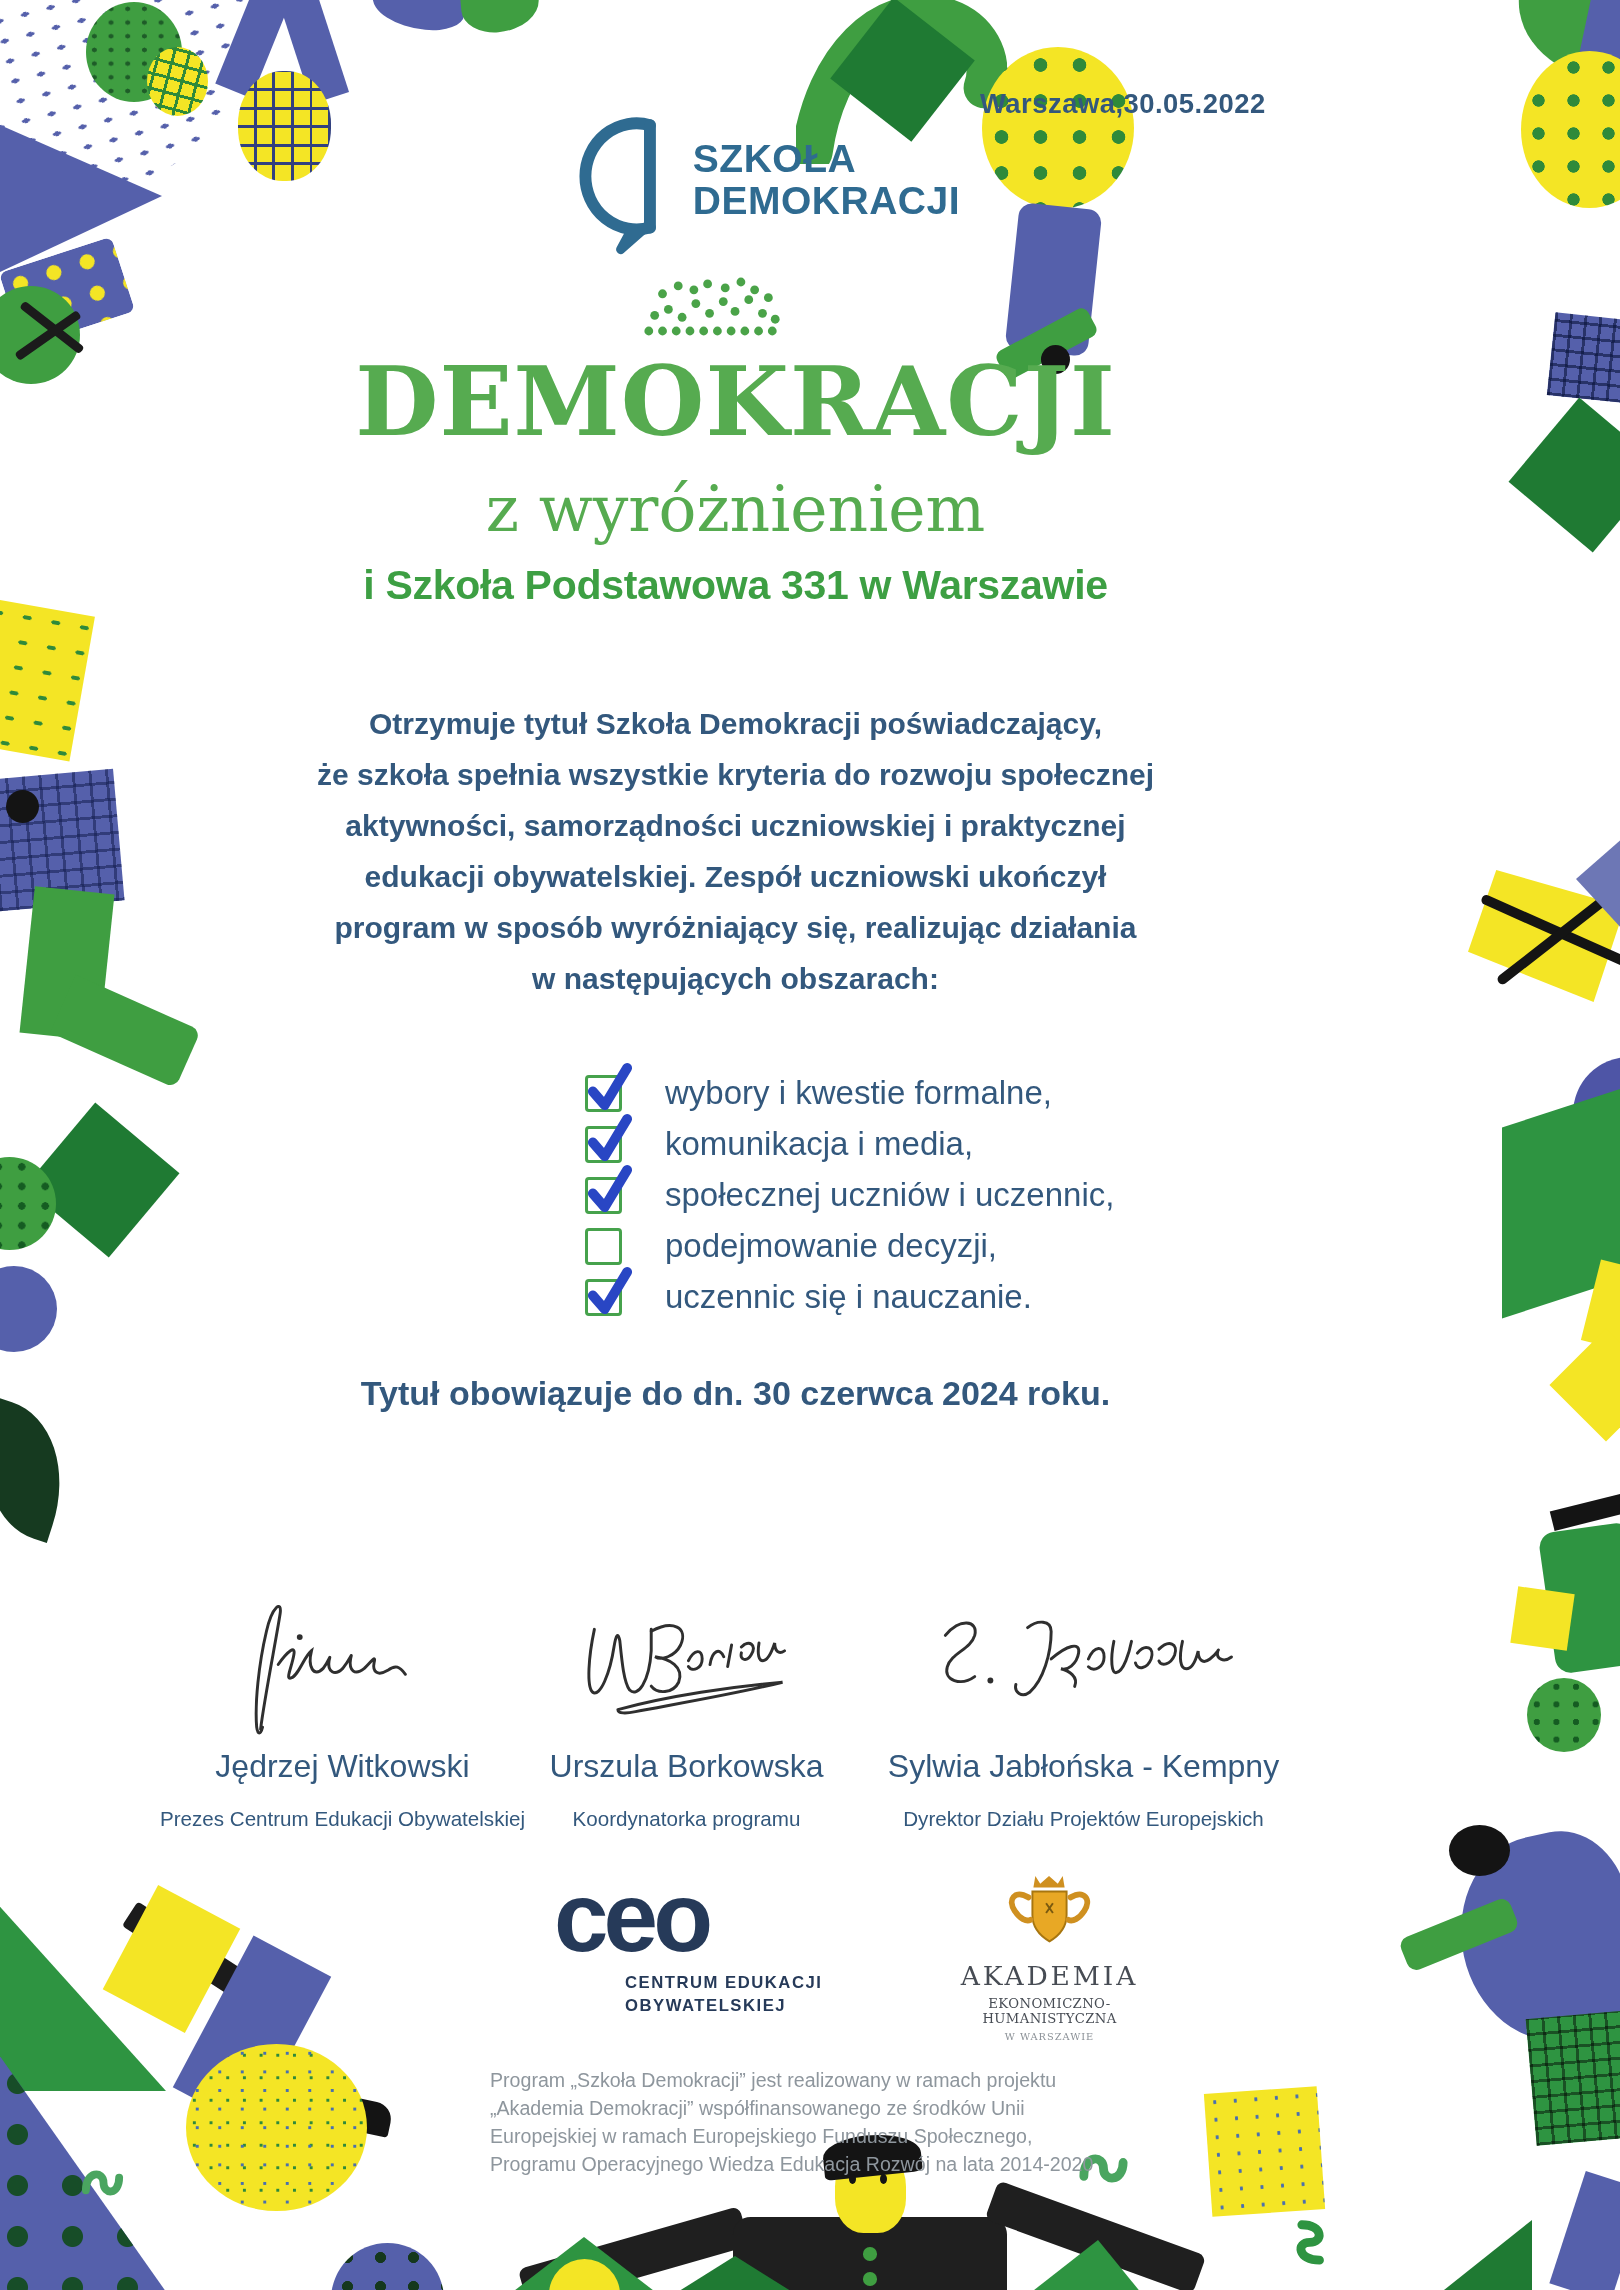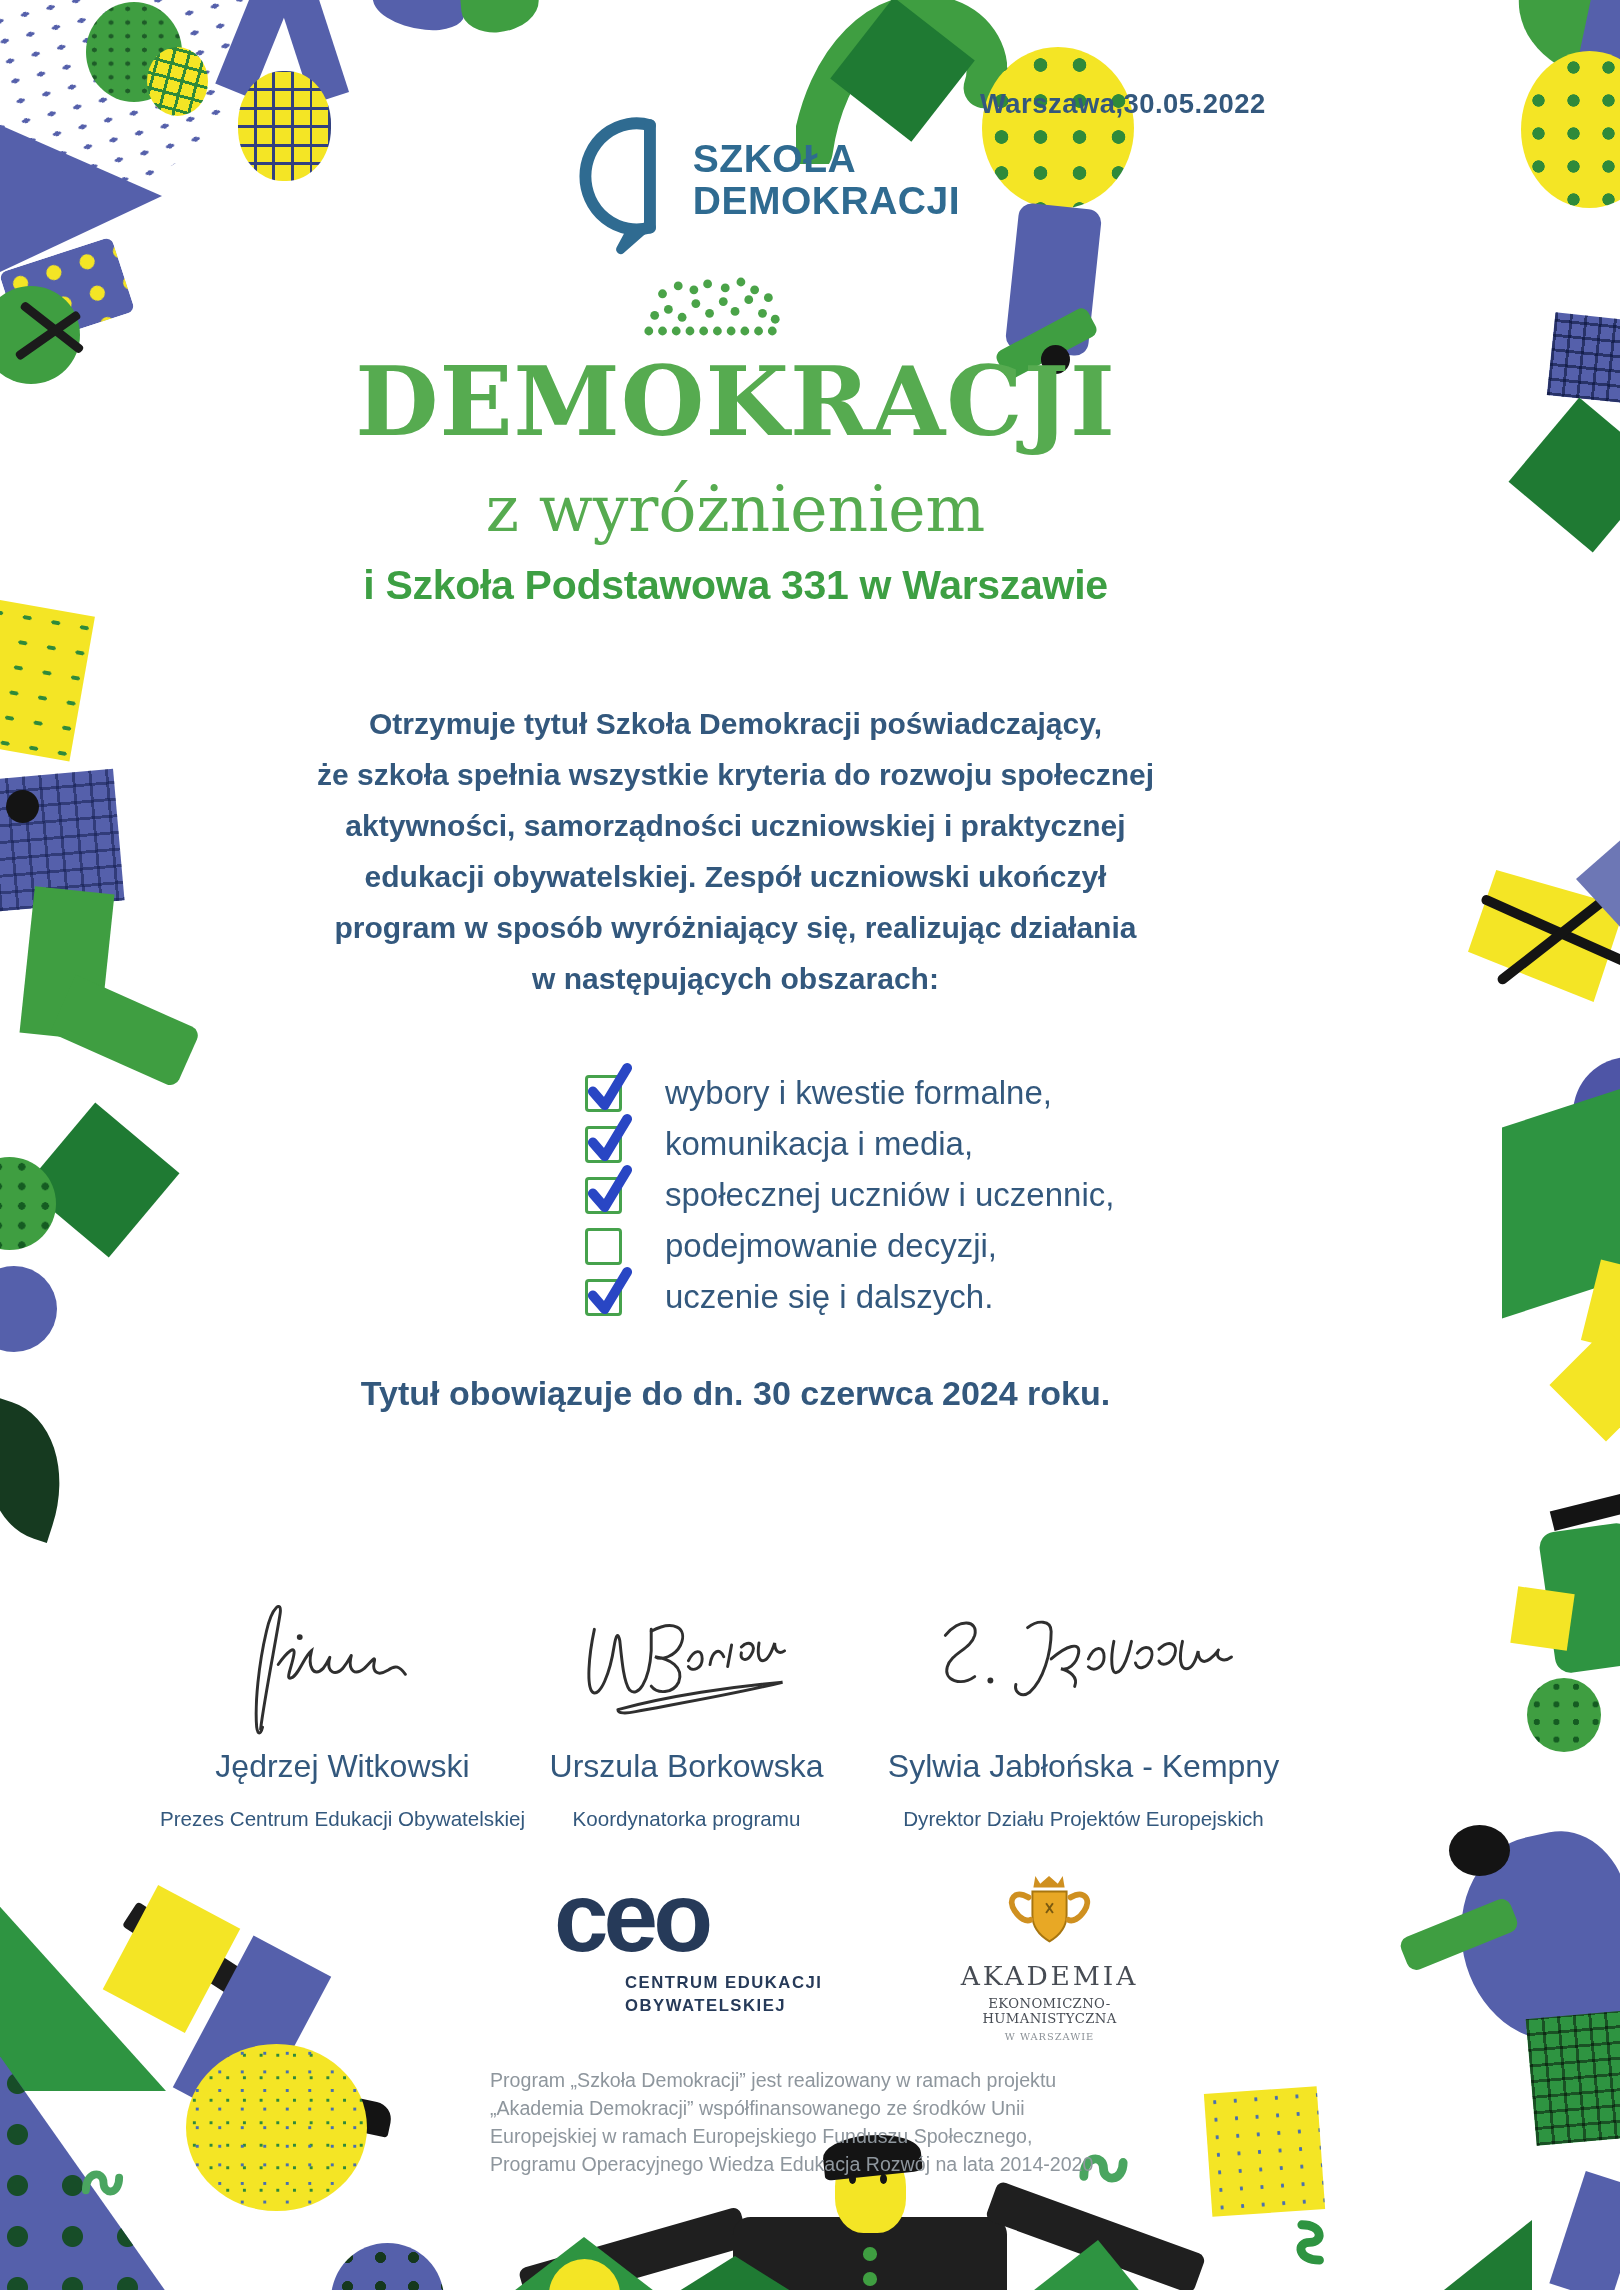--- a/index.html
+++ b/index.html
@@ -235,7 +235,7 @@
             <path d="M9,32 L21,46 L44,8" fill="none" stroke="#2946c4" stroke-width="10" stroke-linecap="round" stroke-linejoin="round"></path>
           </svg>
       </span>
-      <span class="check-label">uczenie się i dalszych.</span>
+      <span class="check-label">uczennic się i nauczanie.</span>
     </div>
   </div>
 

